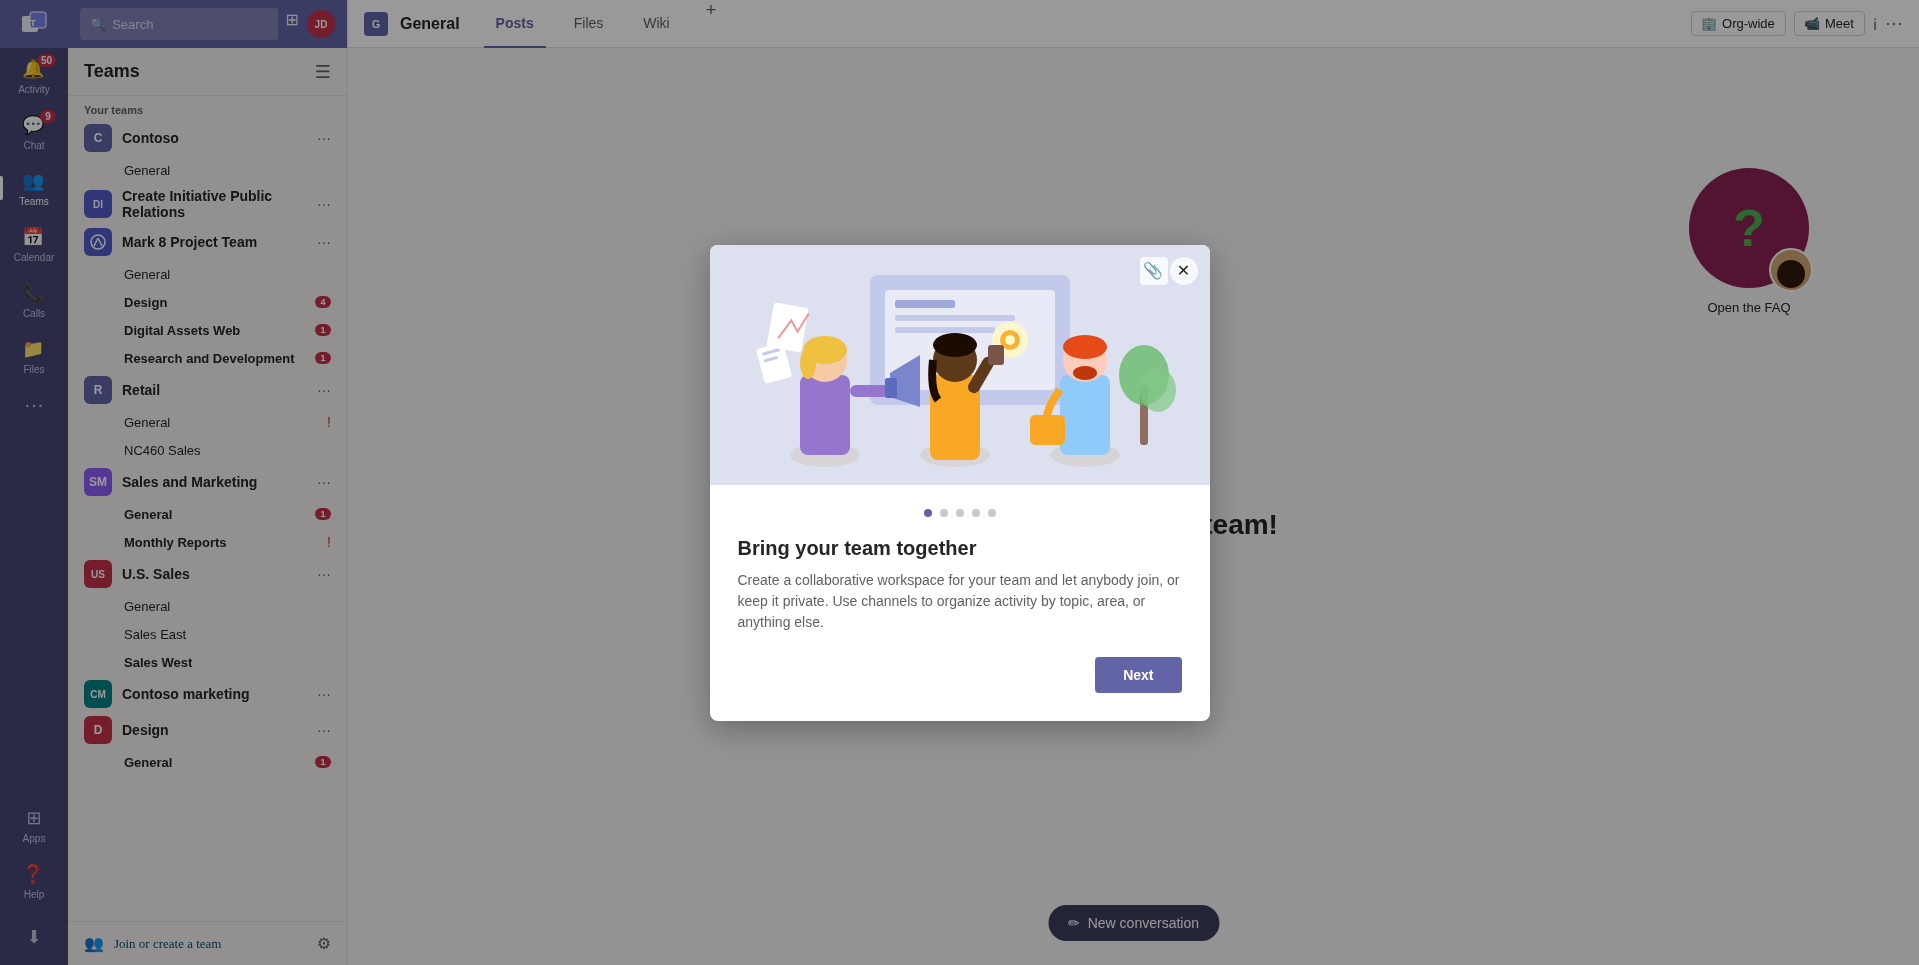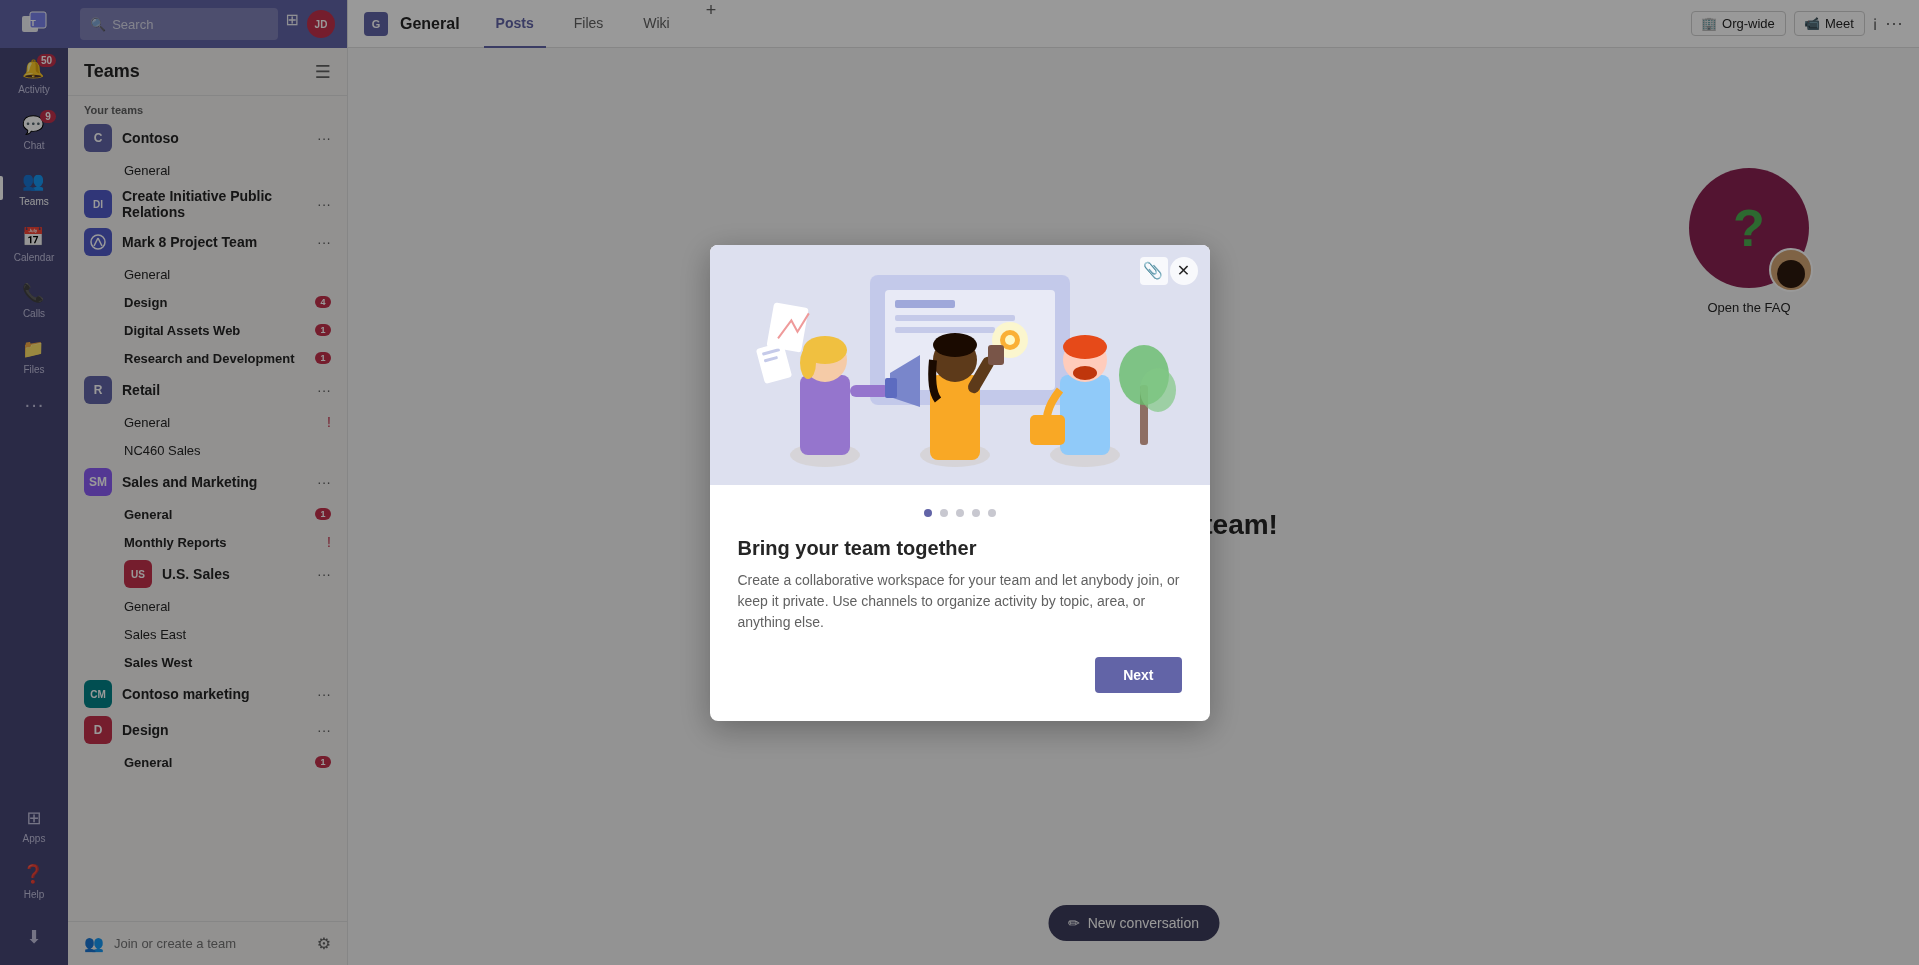--- a/index.html
+++ b/index.html
@@ -531,7 +531,7 @@
       </div>
 
       <div class="team-item">
-        <div class="team-avatar" style="background:#c4314b; font-size:10px;margin-left:40px;">US</div>
+        <div class="team-avatar" style="background:#c4314b; font-size:10px;">US</div>
         <span class="team-name">U.S. Sales</span>
         <span class="team-more">···</span>
       </div>

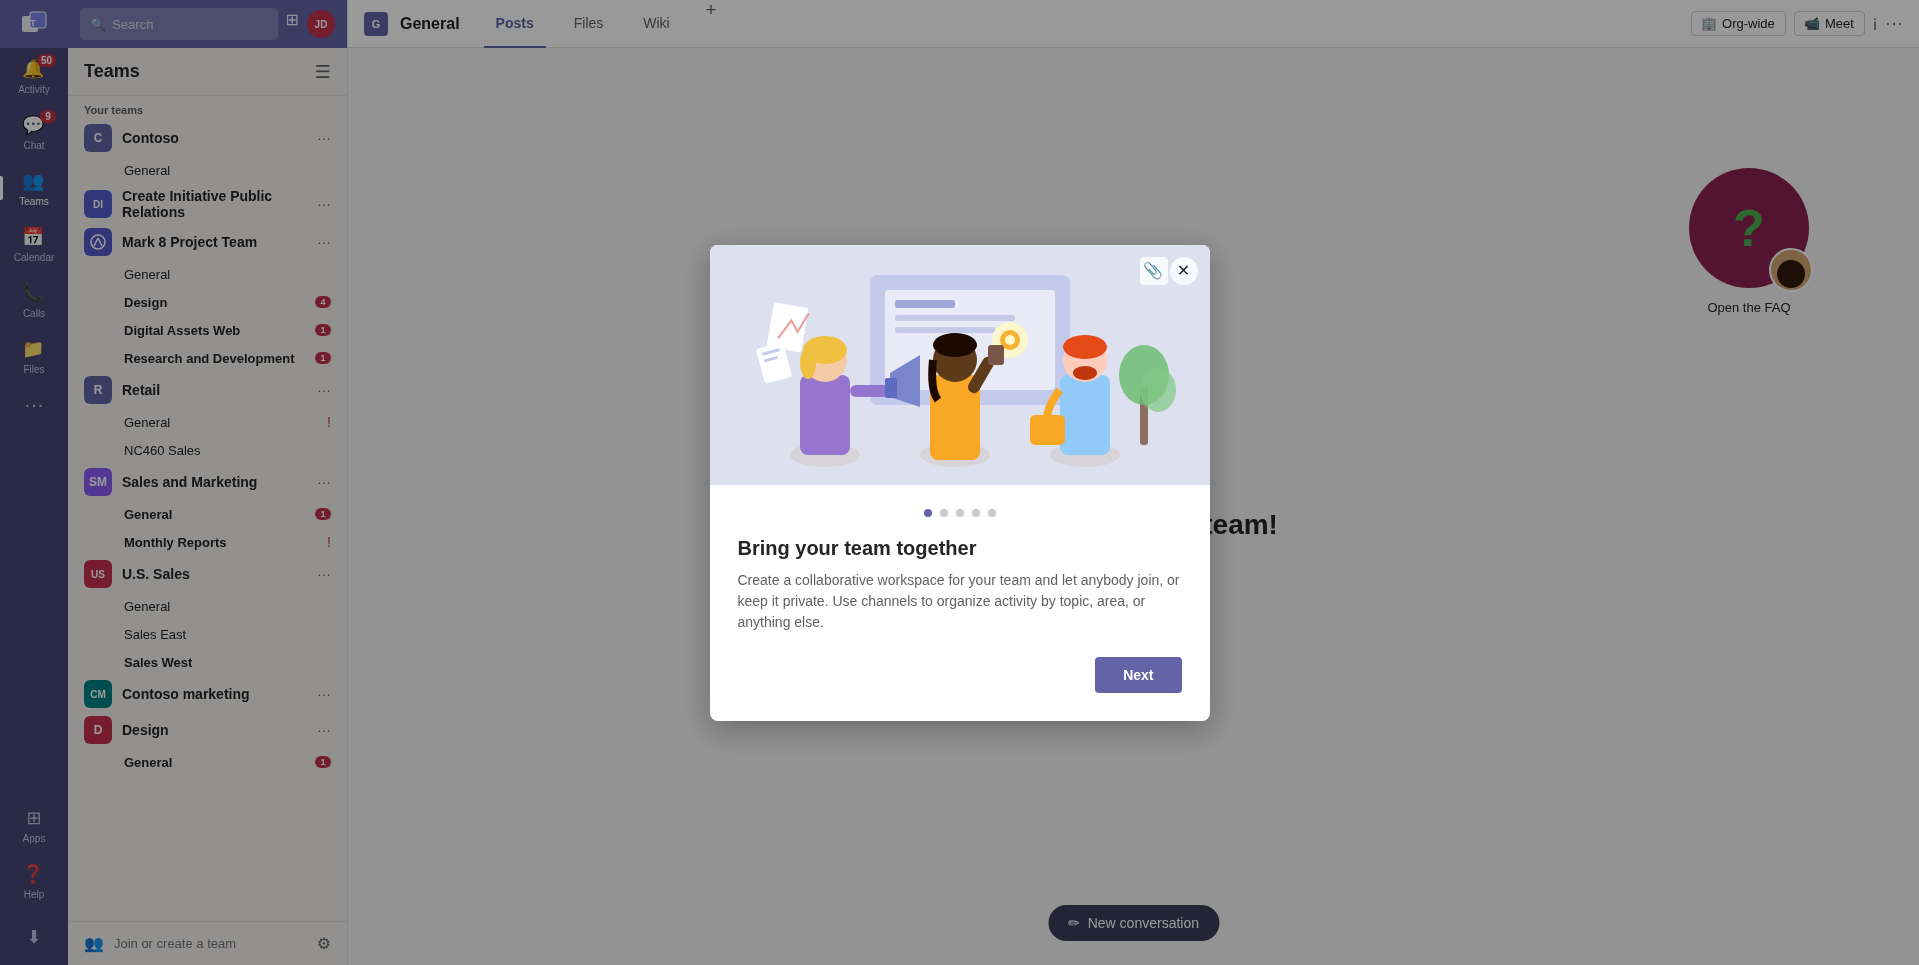--- a/index.html
+++ b/index.html
@@ -158,7 +158,7 @@
       cursor: pointer;
     }
     .footer-icon { color: #616161; font-size: 16px; }
-    .footer-text { font-size: 13px; color: #737373; flex: 1; }
+    .footer-text { font-size: 13px; color: #0c4a6e; flex: 1; font-family: Liberation Serif, serif; }
     .footer-gear { color: #616161; font-size: 16px; }
 
     

